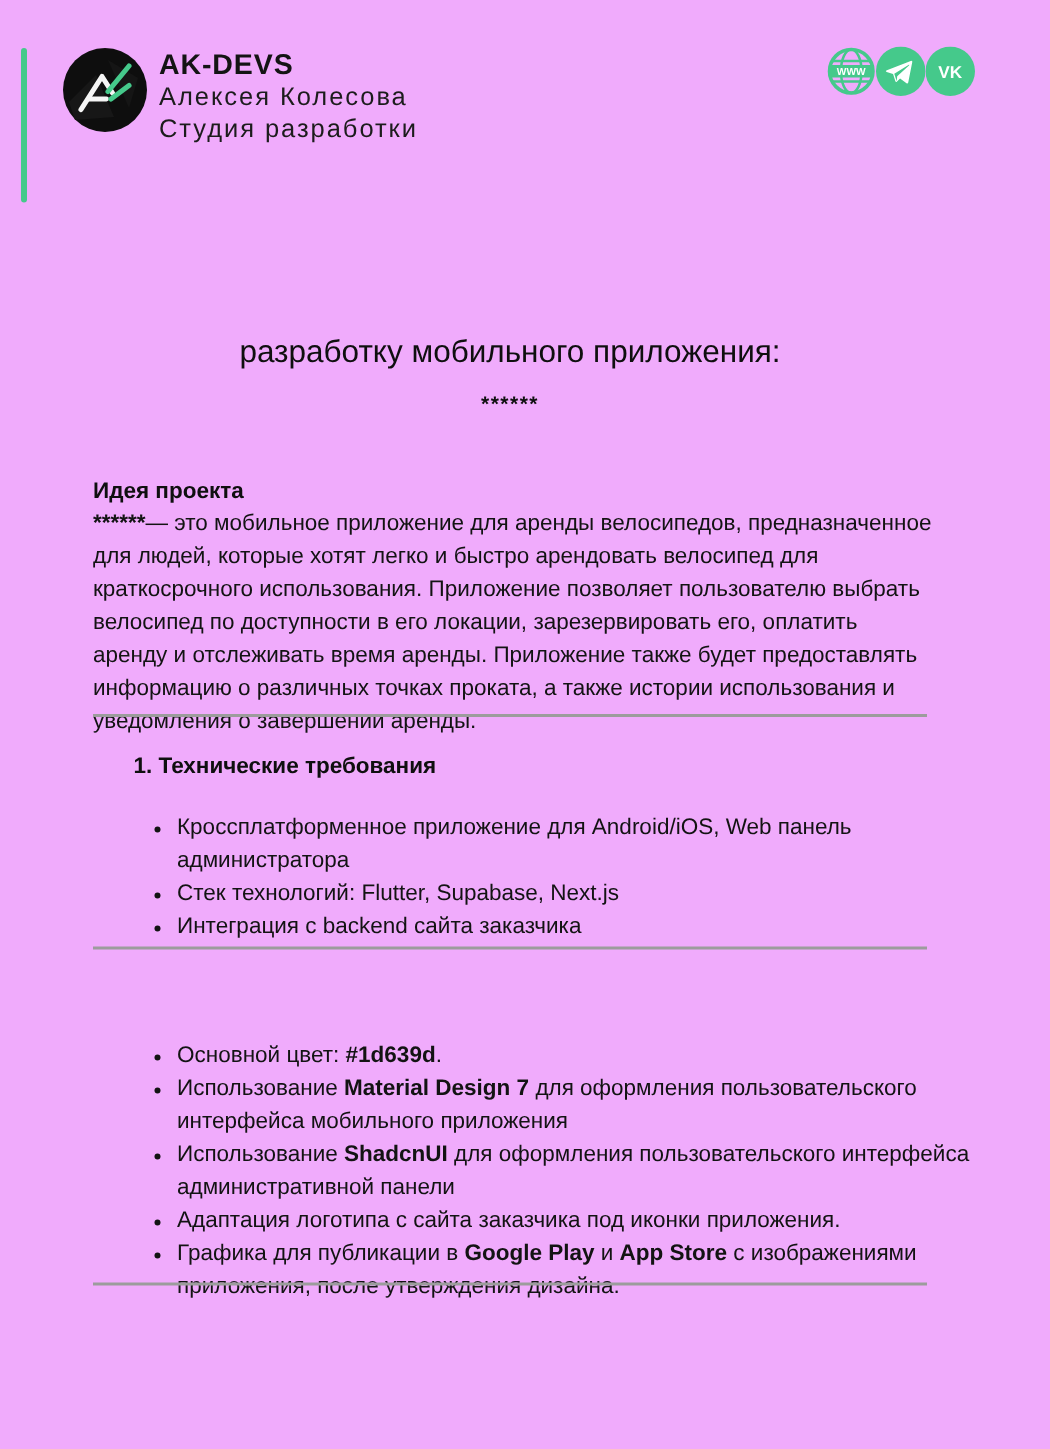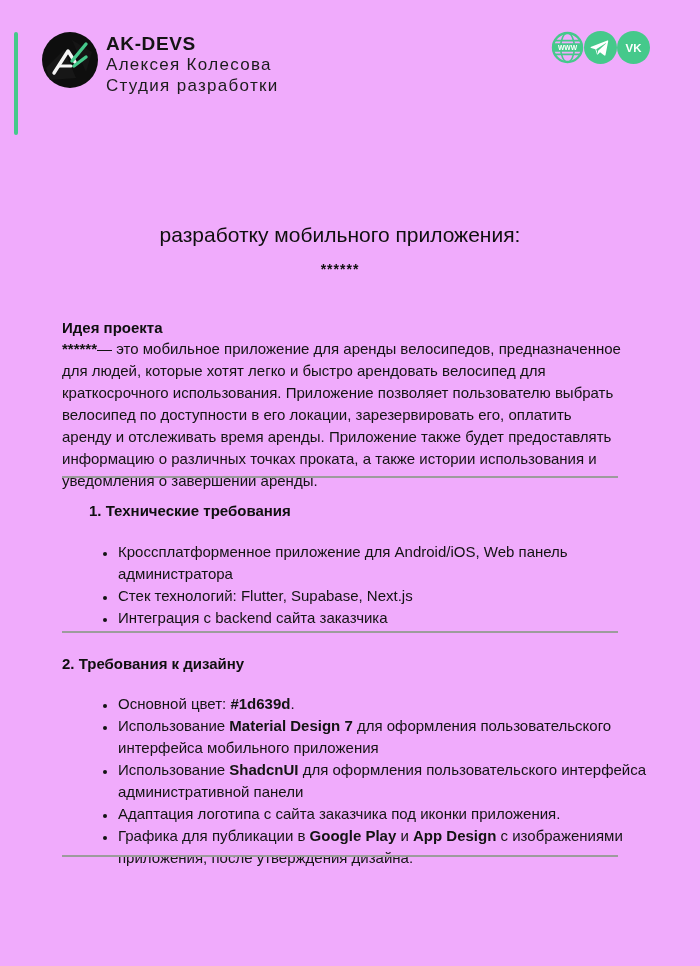--- a/index.html
+++ b/index.html
@@ -132,7 +132,6 @@
 
   <hr class="separator sep-2">
 
-  <h2 class="sec-heading h-sec2">2. Требования к дизайну</h2>
   <ul class="bullets ul-sec2">
     <li><span>Основной цвет: </span><b>#1d639d</b><span>.</span></li>
     <li><span>Использование </span><b>Material Design 7</b><span> для оформления пользовательского интерфейса мобильного приложения</span></li>

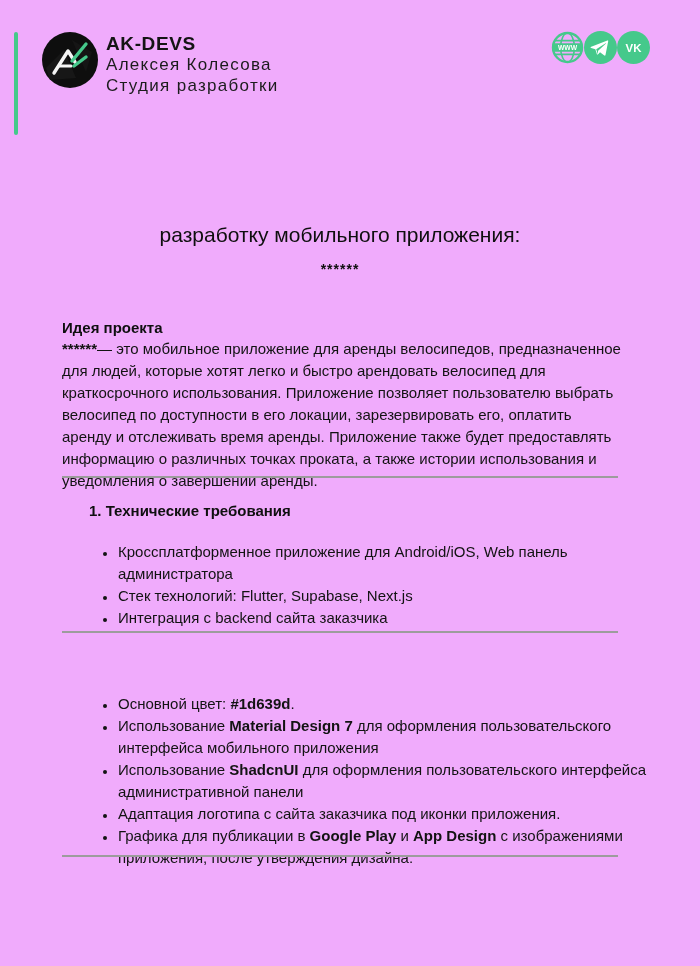--- a/index.html
+++ b/index.html
@@ -137,7 +137,7 @@
     <li><span>Использование </span><b>Material Design 7</b><span> для оформления пользовательского интерфейса мобильного приложения</span></li>
     <li><span>Использование </span><b>ShadcnUI</b><span> для оформления пользовательского интерфейса административной панели</span></li>
     <li><span>Адаптация логотипа с сайта заказчика под иконки приложения.</span></li>
-    <li><span>Графика для публикации в </span><b>Google Play</b><span> и </span><b>App Design</b><span> с изображениями приложения, после утверждения дизайна.</span></li>
+    <li><span>Графика для публикации в </span><b>Google Play</b><span> и </span><b>App Store</b><span> с изображениями приложения, после утверждения дизайна.</span></li>
   </ul>
 
   <hr class="separator sep-3">

